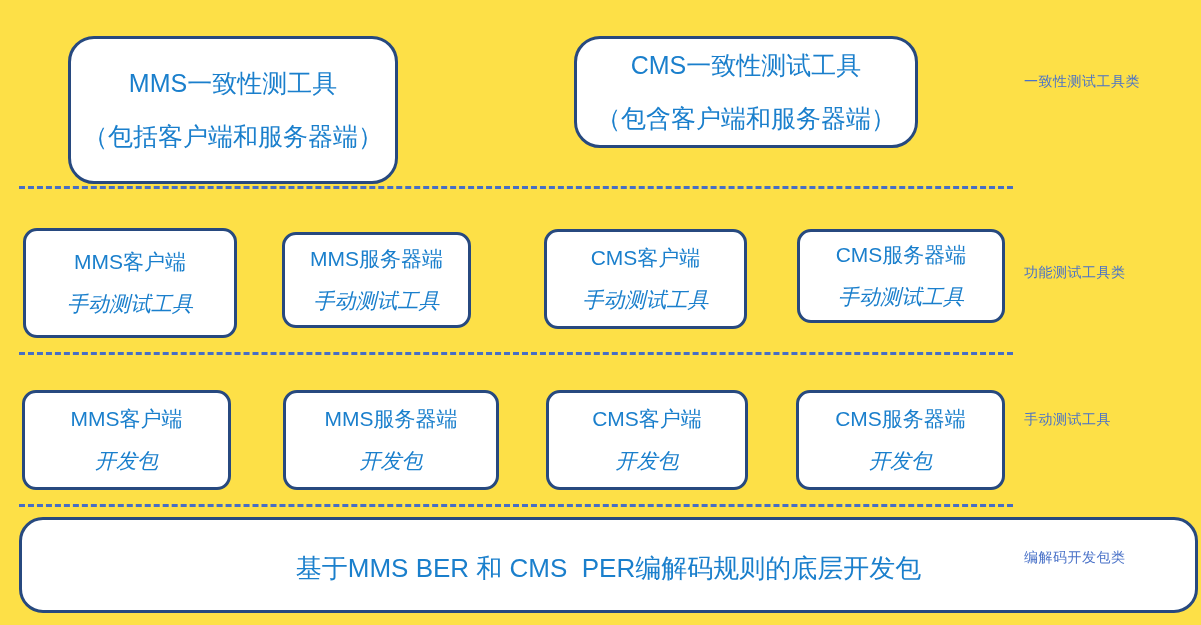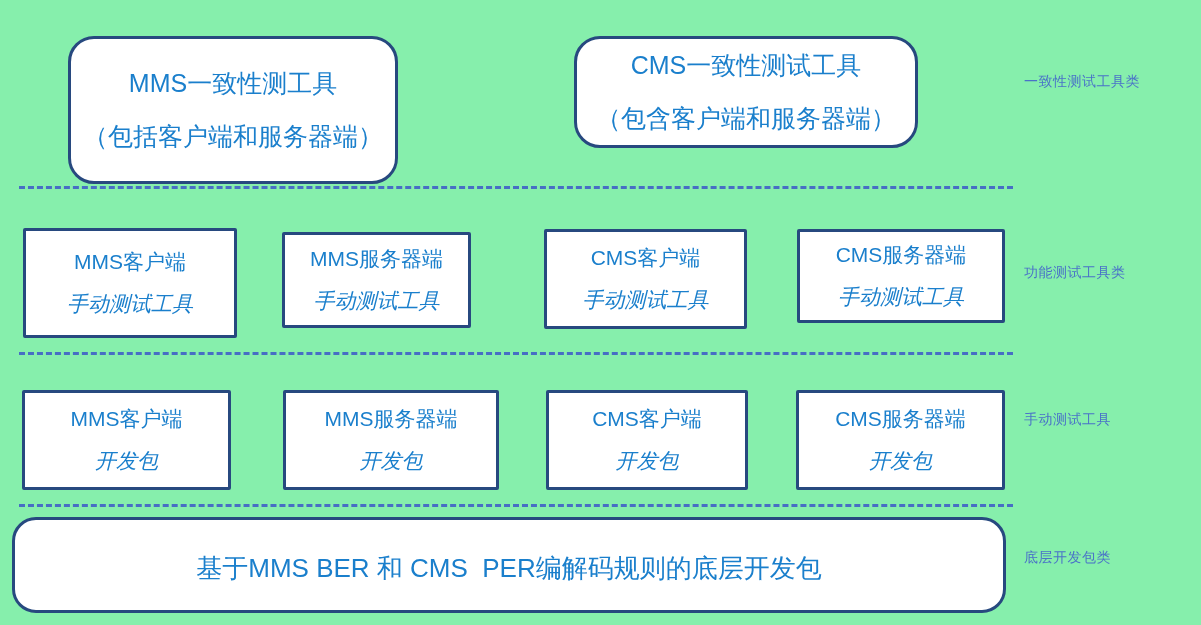--- a/index.html
+++ b/index.html
@@ -14,7 +14,7 @@
     position: relative;
     width: 1201px;
     height: 625px;
-    background: #86efac;
+    background: #fde047;
     overflow: hidden;
   }
 

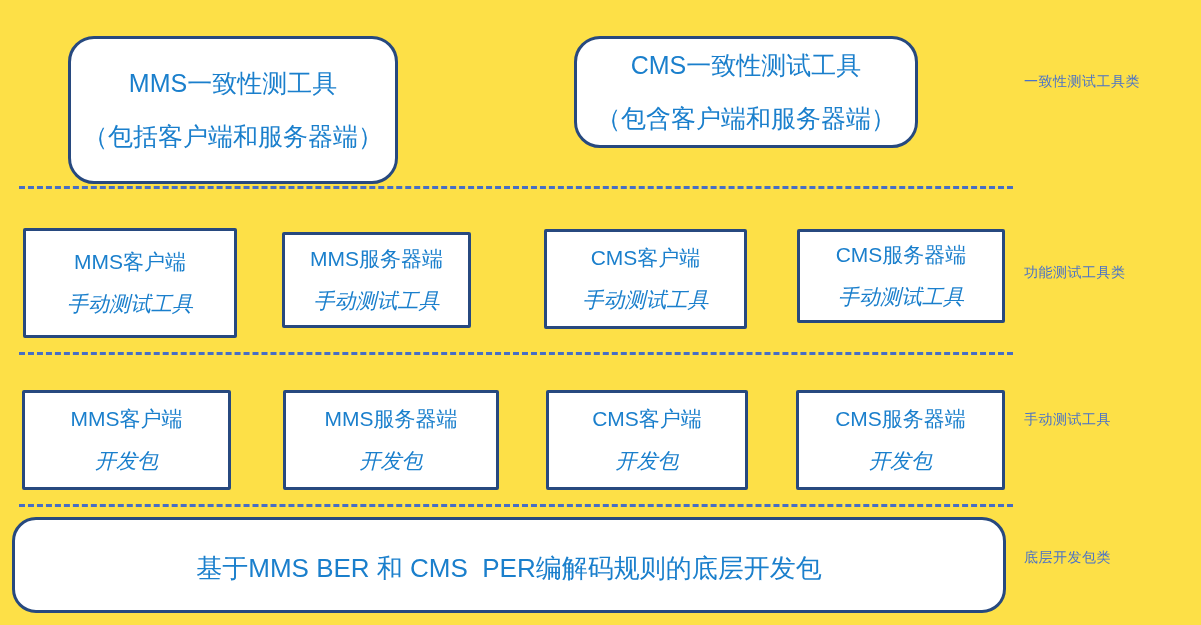--- a/index.html
+++ b/index.html
@@ -23,7 +23,7 @@
     position: absolute;
     box-sizing: border-box;
     border: 3px solid #27497f;
-    border-radius: 2px;
+    border-radius: 14px;
     background: #ffffff;
     display: flex;
     flex-direction: column;

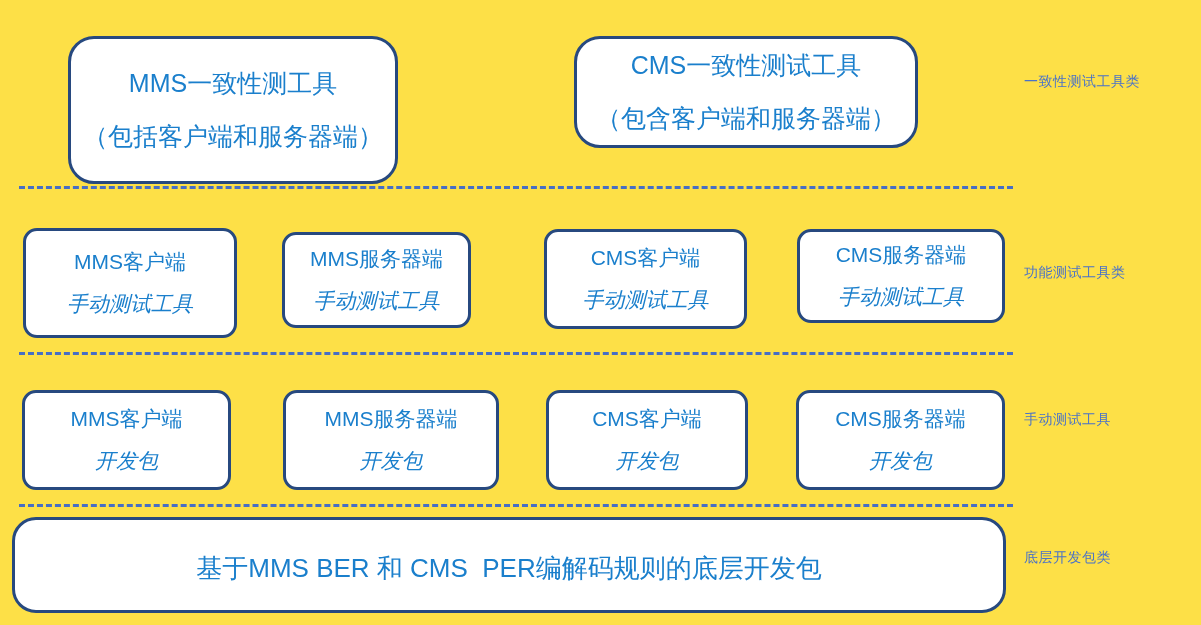--- a/index.html
+++ b/index.html
@@ -145,7 +145,7 @@
 
   <div class="divider" style="left:19px; top:504px; width:994px;"></div>
 
-  <div class="box tier4" style="left:12px; top:517px; width:994px; height:96px;">
+  <div class="box tier4" style="left:19px; top:517px; width:1179px; height:96px;">
     <span class="line">基于MMS BER 和 CMS  PER编解码规则的底层开发包</span>
   </div>
 

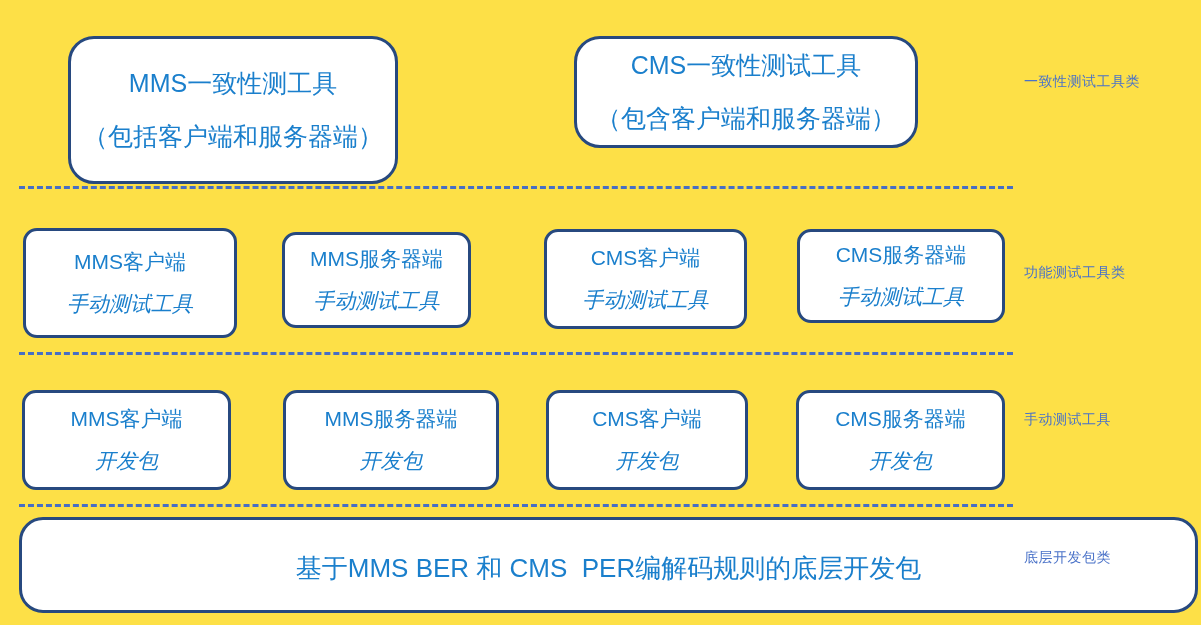--- a/index.html
+++ b/index.html
@@ -149,7 +149,7 @@
     <span class="line">基于MMS BER 和 CMS  PER编解码规则的底层开发包</span>
   </div>
 
-  <div class="category-label" style="left:1024px; top:549px;">底层开发包类</div>
+  <div class="category-label" style="left:1024px; top:549px;">编解码开发包类</div>
 
 </div>
 

